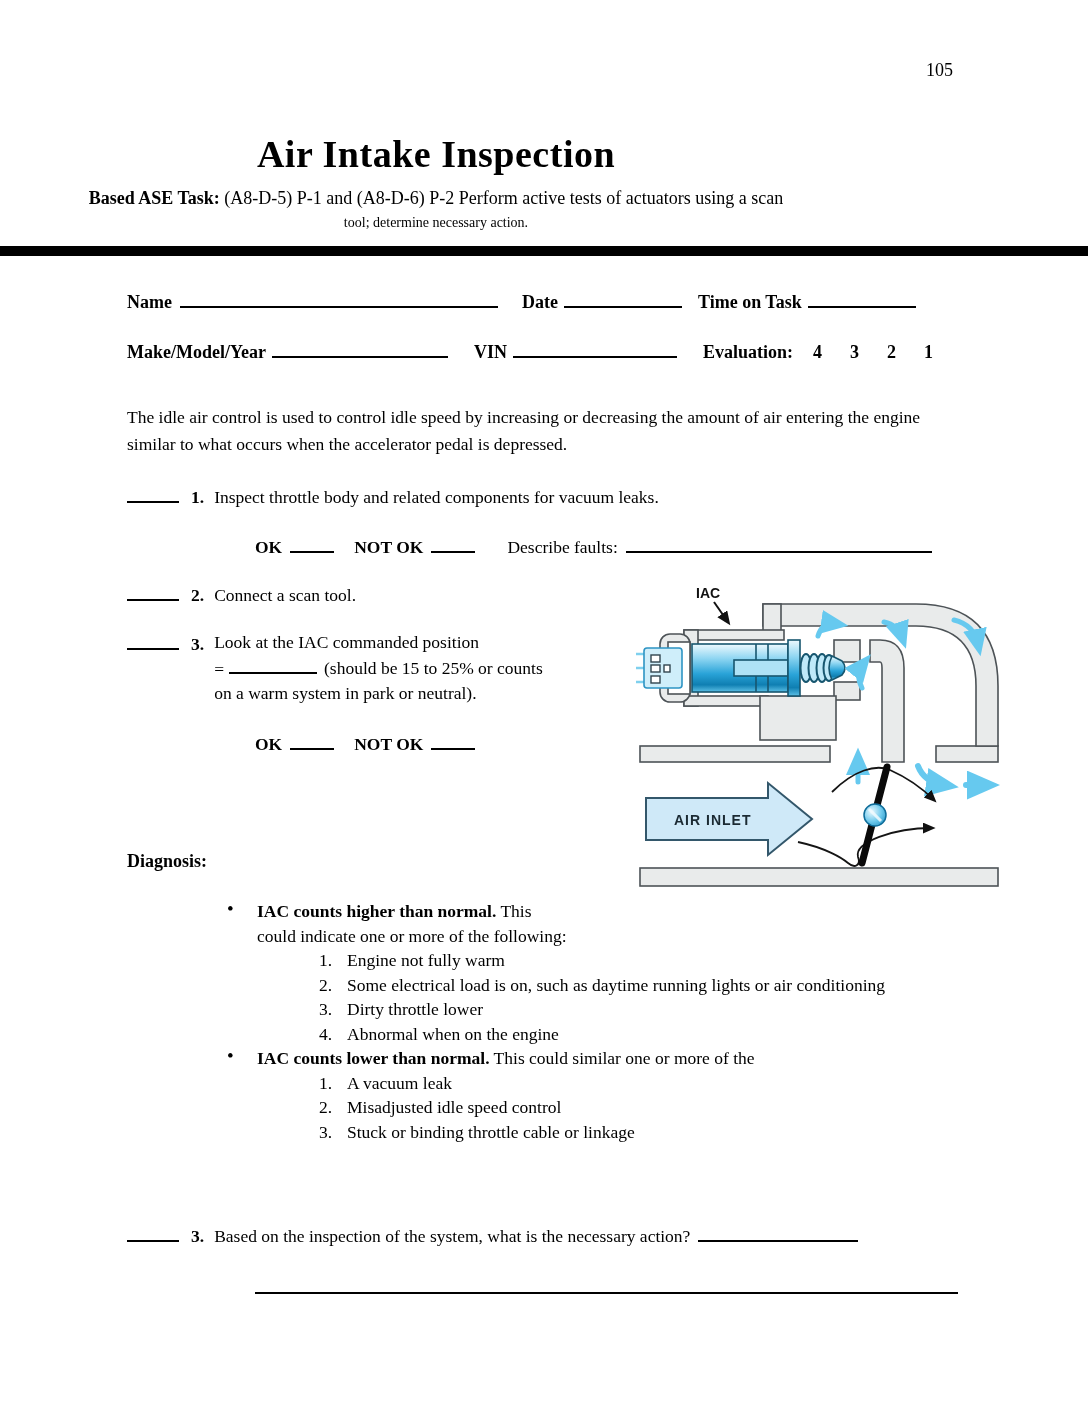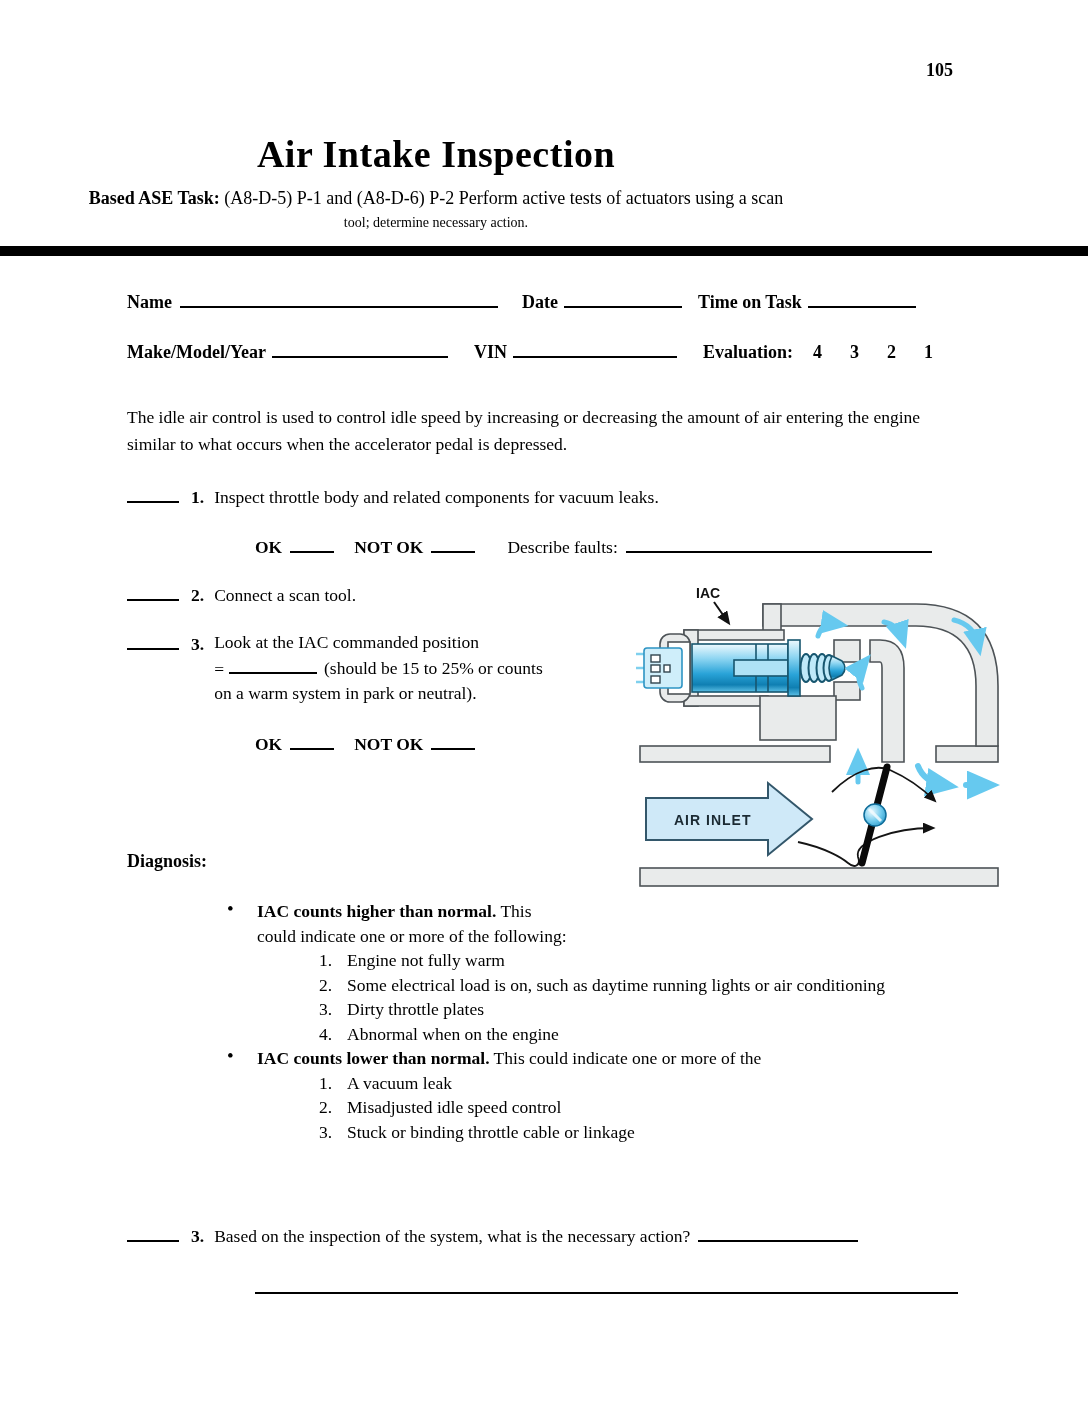--- a/index.html
+++ b/index.html
@@ -16,7 +16,7 @@
     vertical-align:baseline;
   }
   .center{left:0;width:872px;text-align:center;}
-  #page-number{left:926px;top:60px;font-weight:bold;font-size:18px;}
+  #page-number{left:926px;top:60px;font-weight:normal;font-size:18px;}
   #title{top:132px;font-size:38px;font-weight:bold;letter-spacing:.5px;}
   #ase-line1{top:188px;font-size:18px;}
   #ase-line2{top:215px;font-size:14px;}

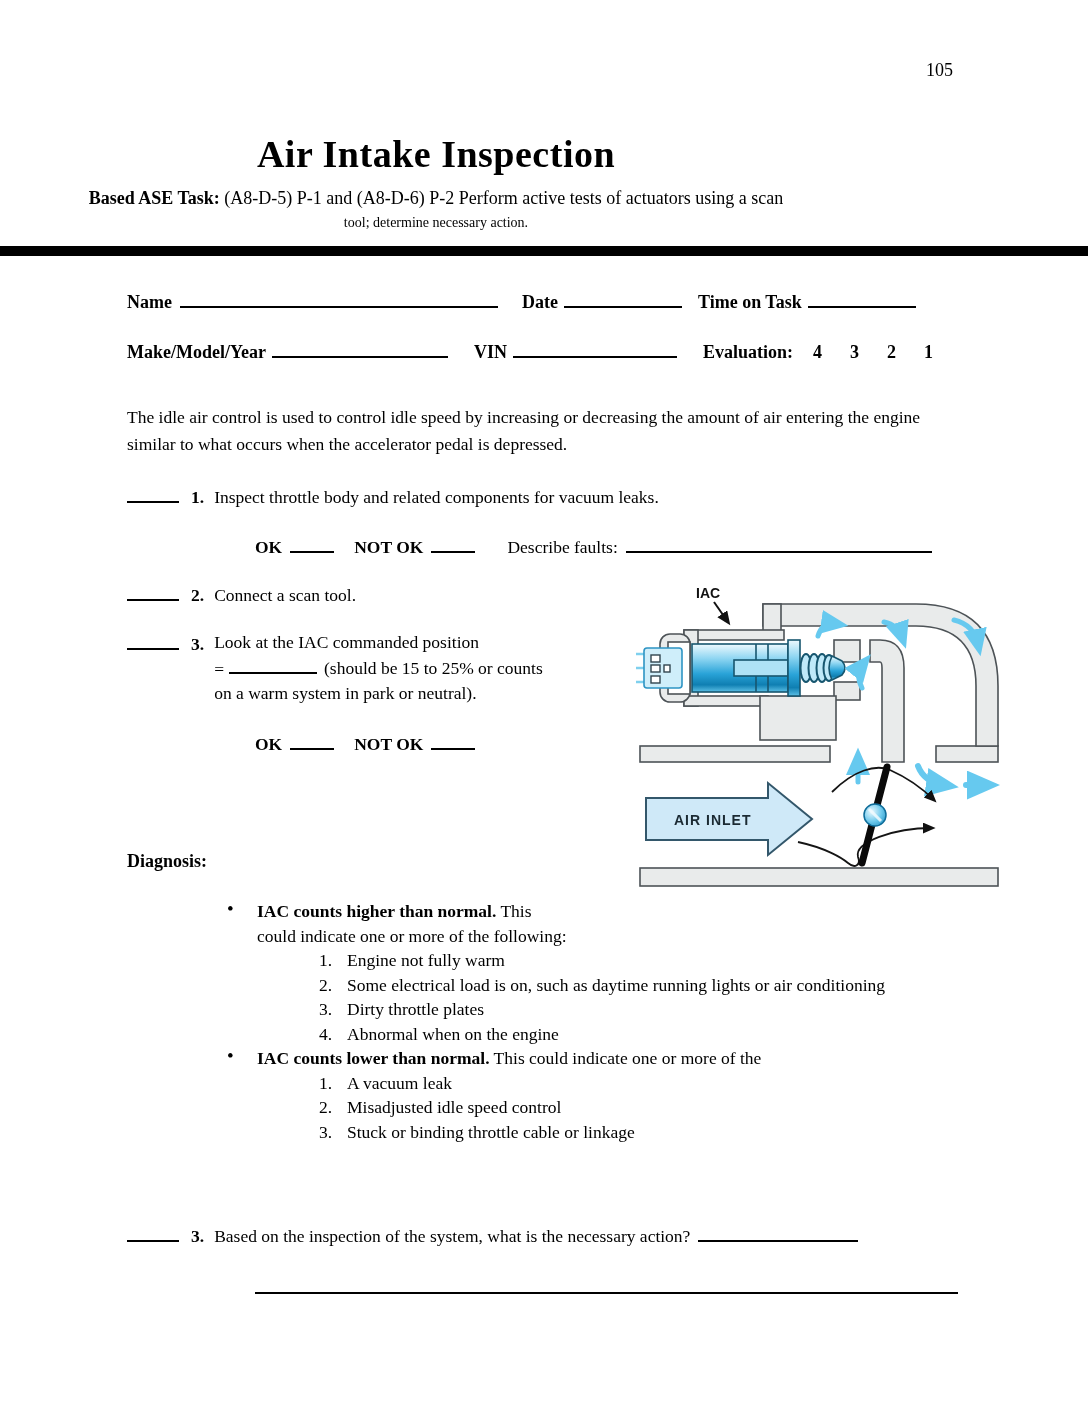--- a/index.html
+++ b/index.html
@@ -193,7 +193,7 @@
     <ol>
       <li>Engine not fully warm</li>
       <li>Some electrical load is on, such as daytime running lights or air conditioning</li>
-      <li>Dirty throttle plates</li>
+      <li>Dirty throttle lower</li>
       <li>Abnormal when on the engine</li>
     </ol>
   </div>

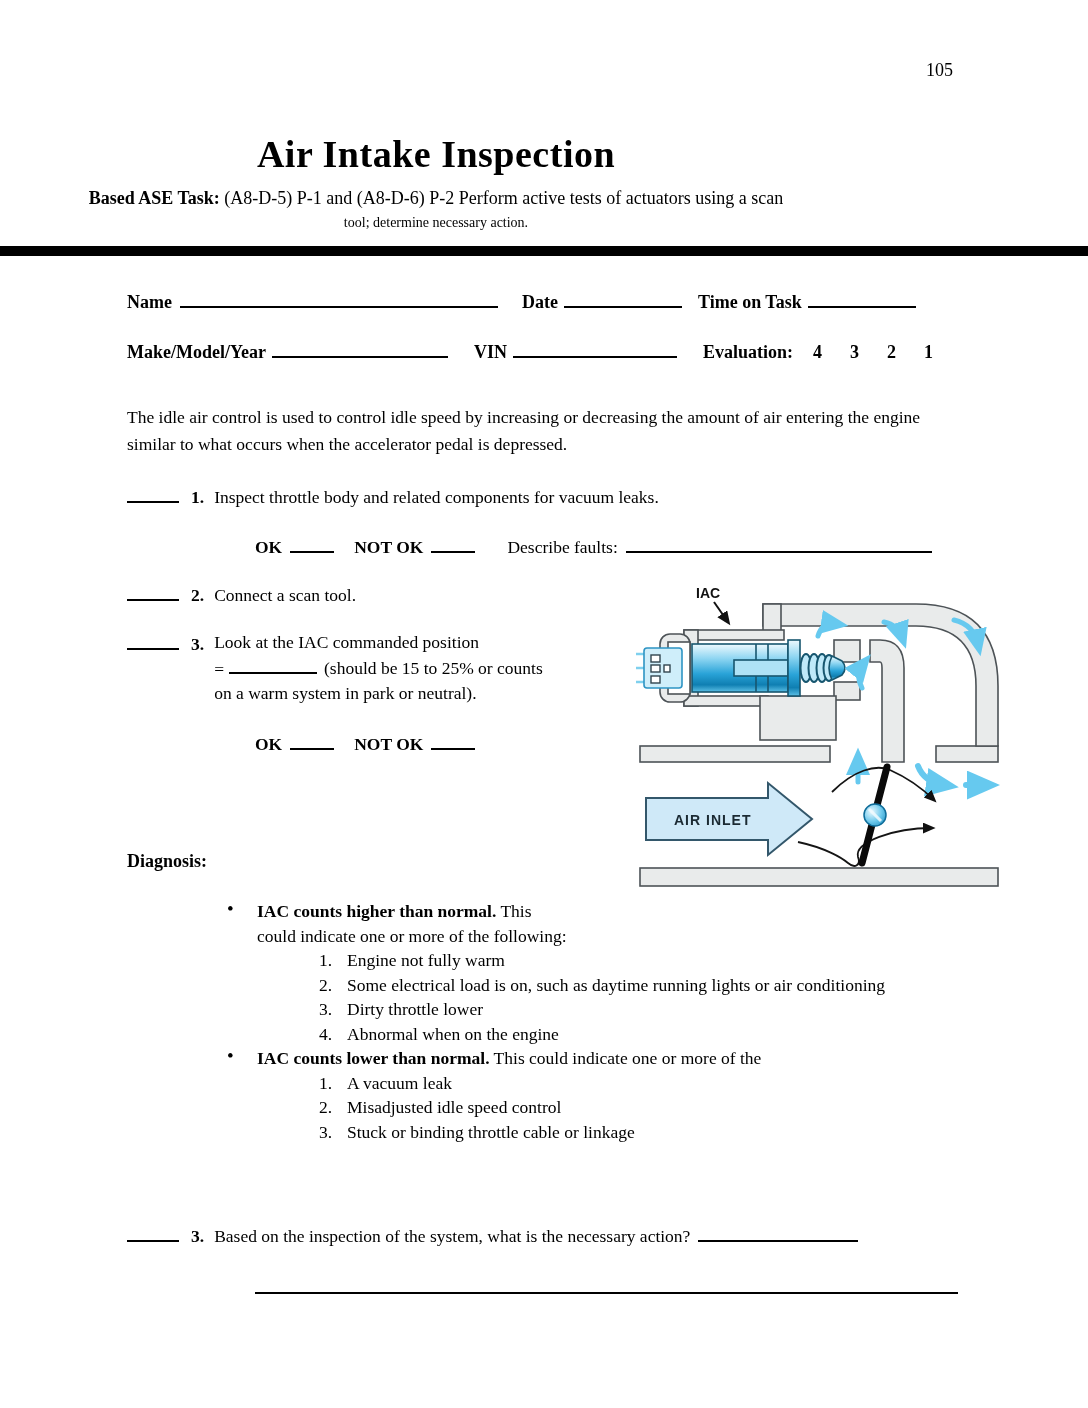--- a/index.html
+++ b/index.html
@@ -199,7 +199,7 @@
   </div>
   <div class="bullet">
     <span class="dot">•</span>
-    <div><b>IAC counts lower than normal.</b><span> This could indicate one or more of the</span></div>
+    <div><b>IAC counts lower than normal.</b><span> This could similar one or more of the</span></div>
     <ol>
       <li>A vacuum leak</li>
       <li>Misadjusted idle speed control</li>

